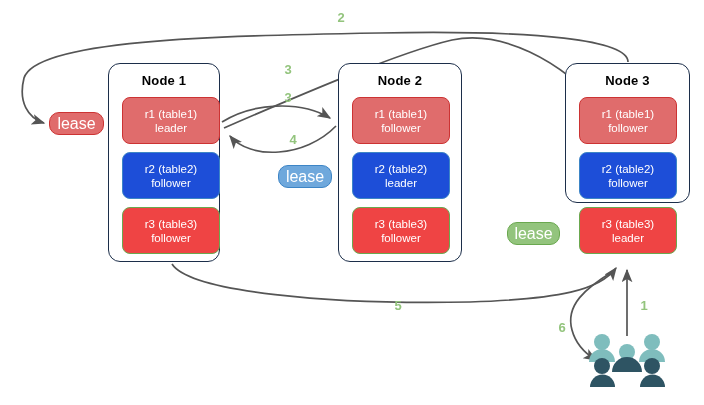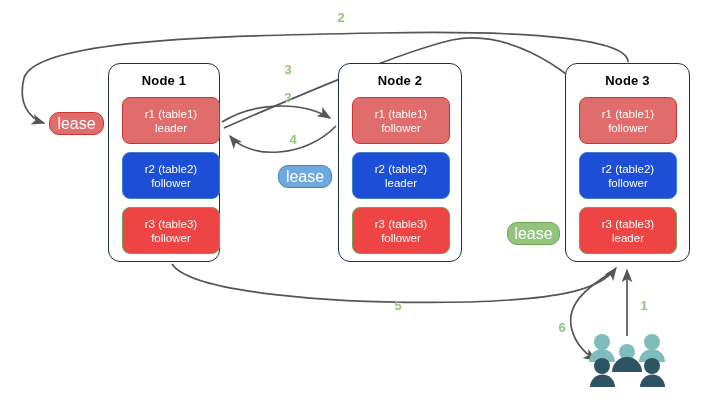--- a/index.html
+++ b/index.html
@@ -152,7 +152,7 @@
     </div>
   </div>
 
-  <div class="node-box" style="left:565px; top:63px; width:125px; height:199px;">
+  <div class="node-box" style="left:565px; top:63px; width:125px; height:140px;">
     <div class="node-title">Node 3</div>
     <div class="replica r-red" style="left:13px; top:33px;">
       <span>r1 (table1)</span>

